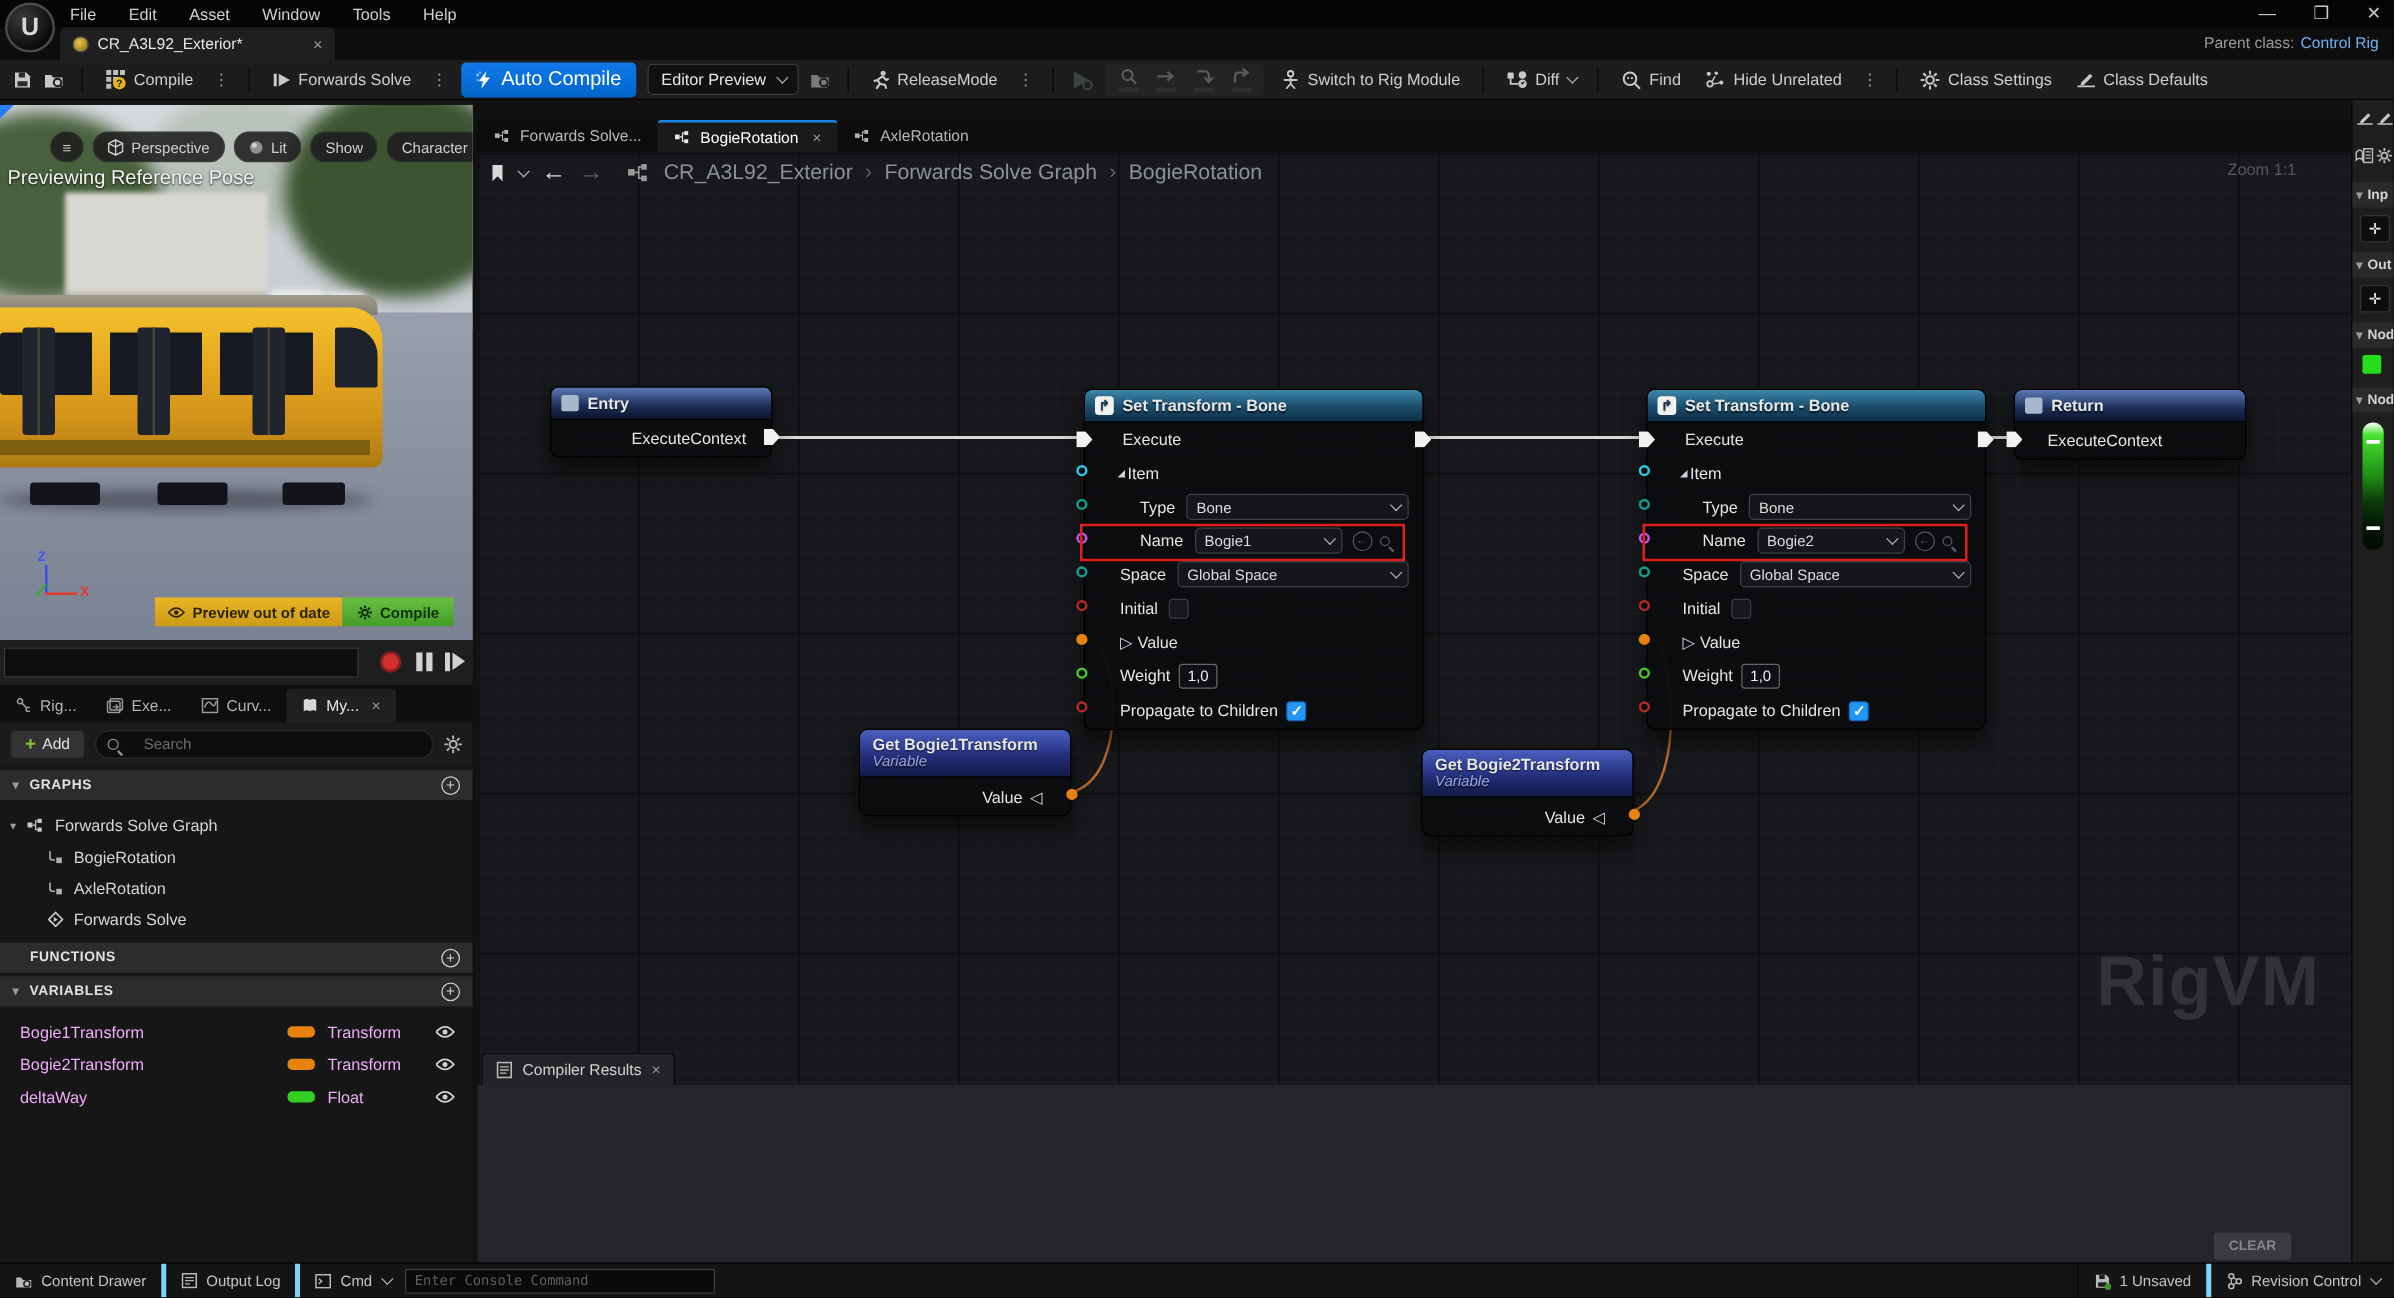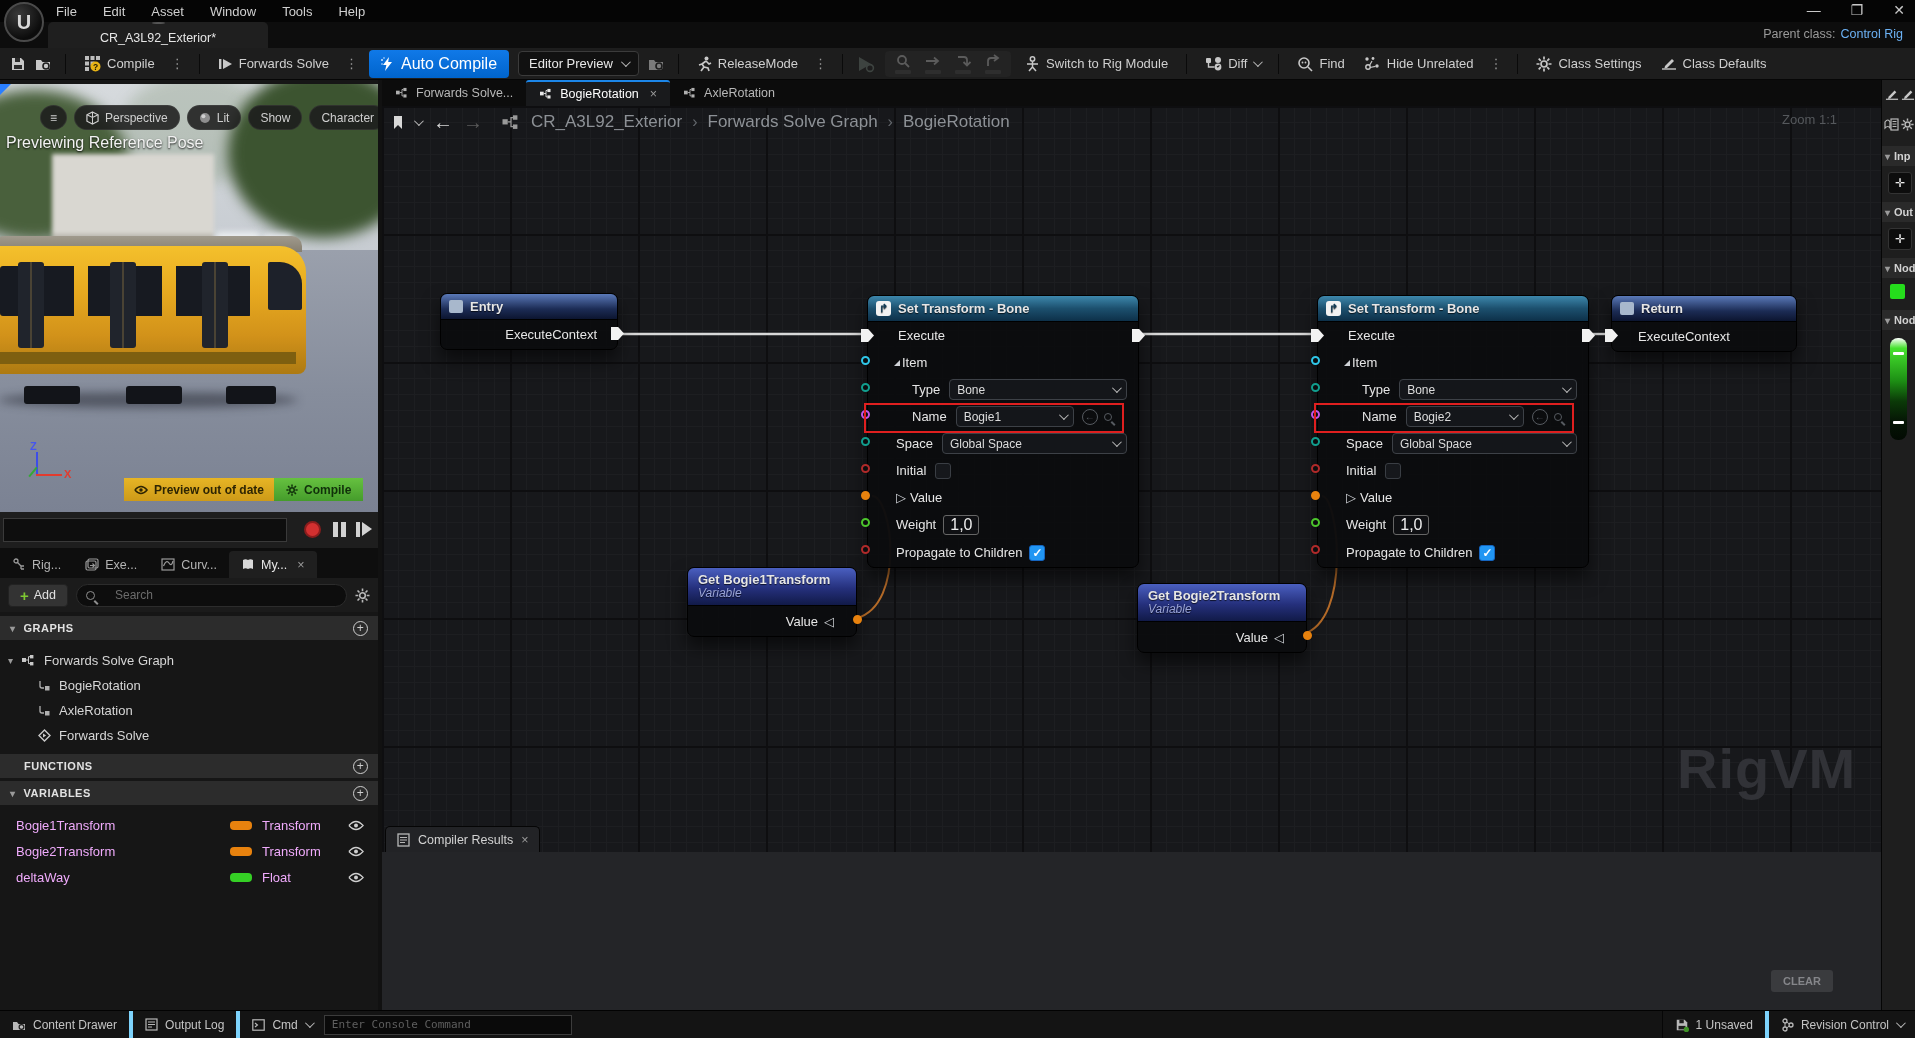--- a/index.html
+++ b/index.html
@@ -20,7 +20,7 @@
   
   .tabrow { position:absolute; left:0; top:22px; width:1915px; height:26px; background:#0d0d0d; }
   .assettab { position:absolute; left:48px; top:0; height:26px; width:220px; background:#1f1f1f; border-radius:5px 5px 0 0;
-              display:flex; align-items:center; padding:0 10px; gap:7px; font-size:12.5px; color:#e6e6e6;flex-direction:column; }
+              display:flex; align-items:center; padding:0 10px; gap:7px; font-size:12.5px; color:#e6e6e6; }
   .assettab .dot { width:13px; height:13px; border-radius:50%; background:radial-gradient(circle at 40% 35%, #e4c34a, #8a6d10); border:1px solid #555; }
   .assettab .x { margin-left:auto; color:#9a9a9a; font-size:13px; }
   .parentclass { position:absolute; right:12px; top:5px; font-size:12.5px; color:#9a9a9a; }

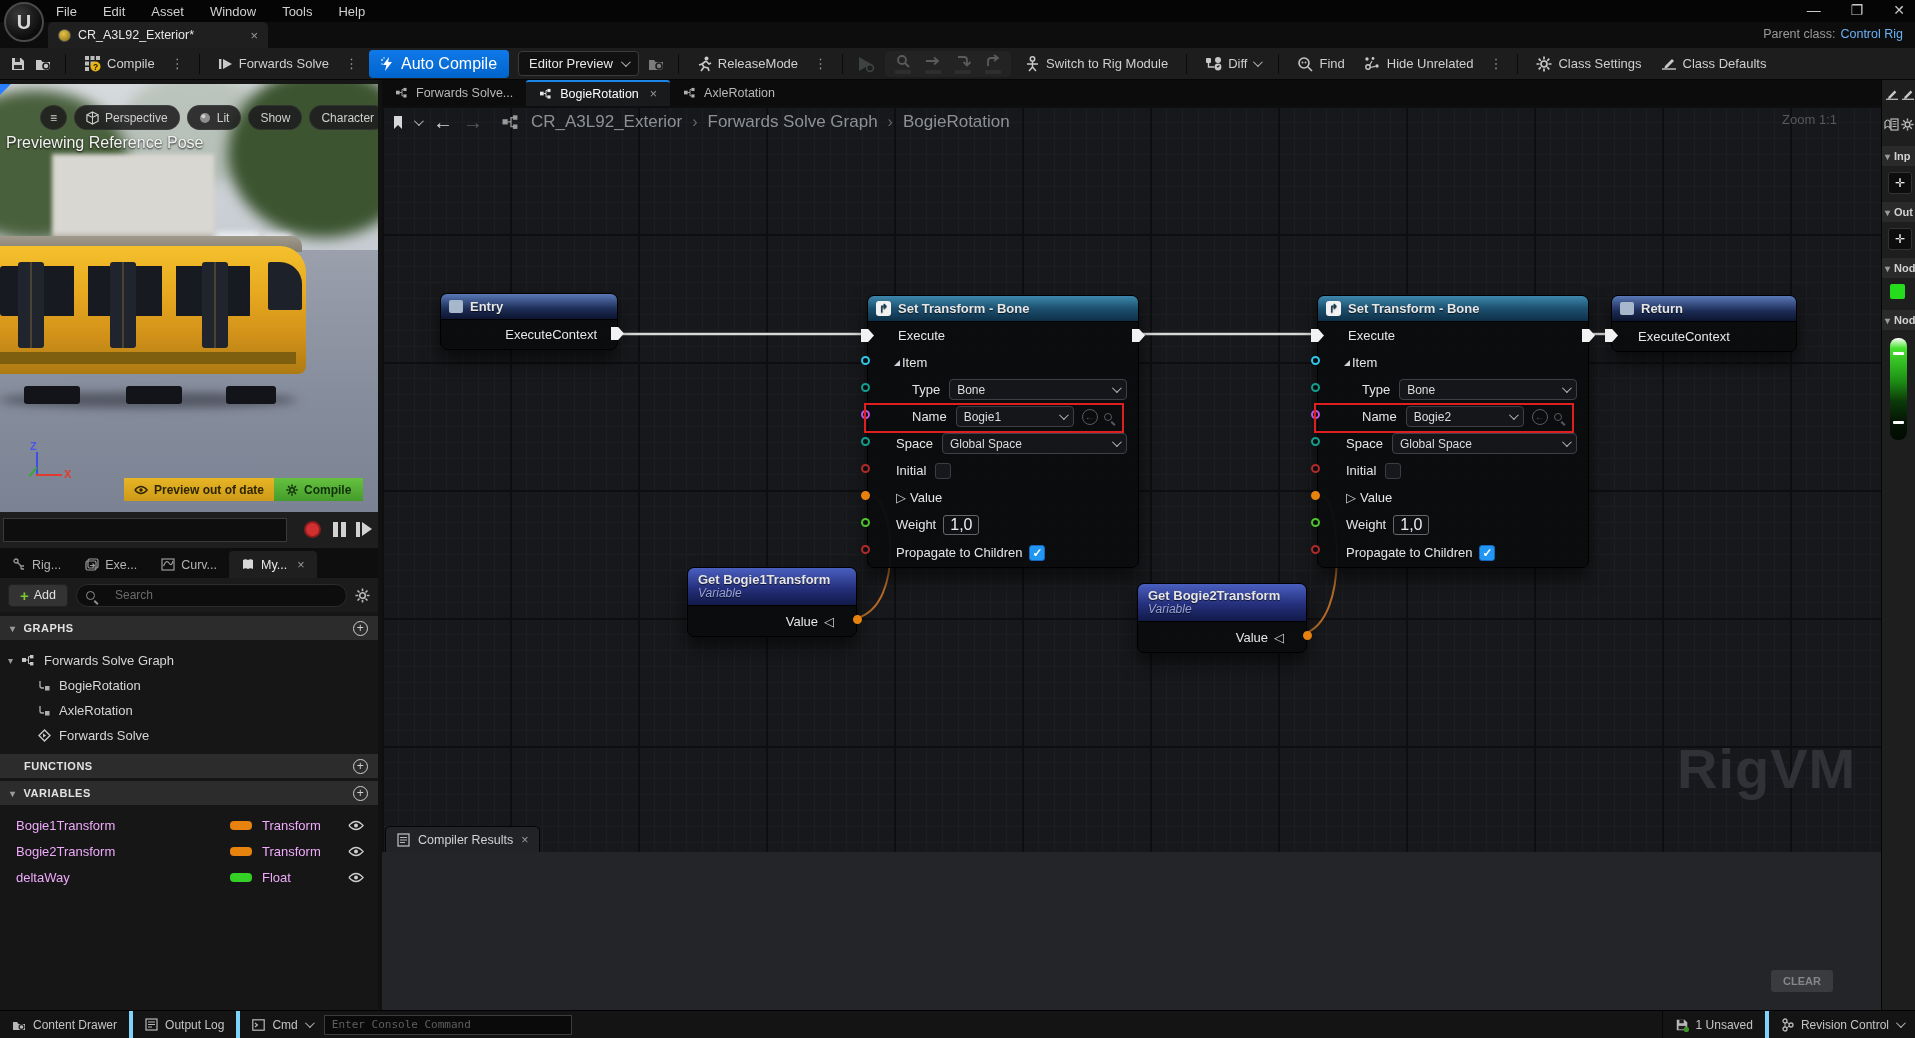--- a/index.html
+++ b/index.html
@@ -103,7 +103,7 @@
   .veye { margin-right:14px; }
 
   
-  .graphpanel { position:absolute; left:382px; top:80px; width:1499px; height:870px; background:#141414; }
+  .graphpanel { position:absolute; left:382px; top:96px; width:1499px; height:870px; background:#141414; }
   .gtabs { position:absolute; left:0; top:0; width:1499px; height:26px; background:#0c0c0c; display:flex; align-items:flex-end; }
   .gtab { height:26px; display:flex; align-items:center; gap:7px; padding:0 13px; font-size:12.5px; color:#b8b8b8; }
   .gtab.active { background:#191a1c; color:#fff; border-top:2px solid #1c86e8; border-radius:3px 3px 0 0; }

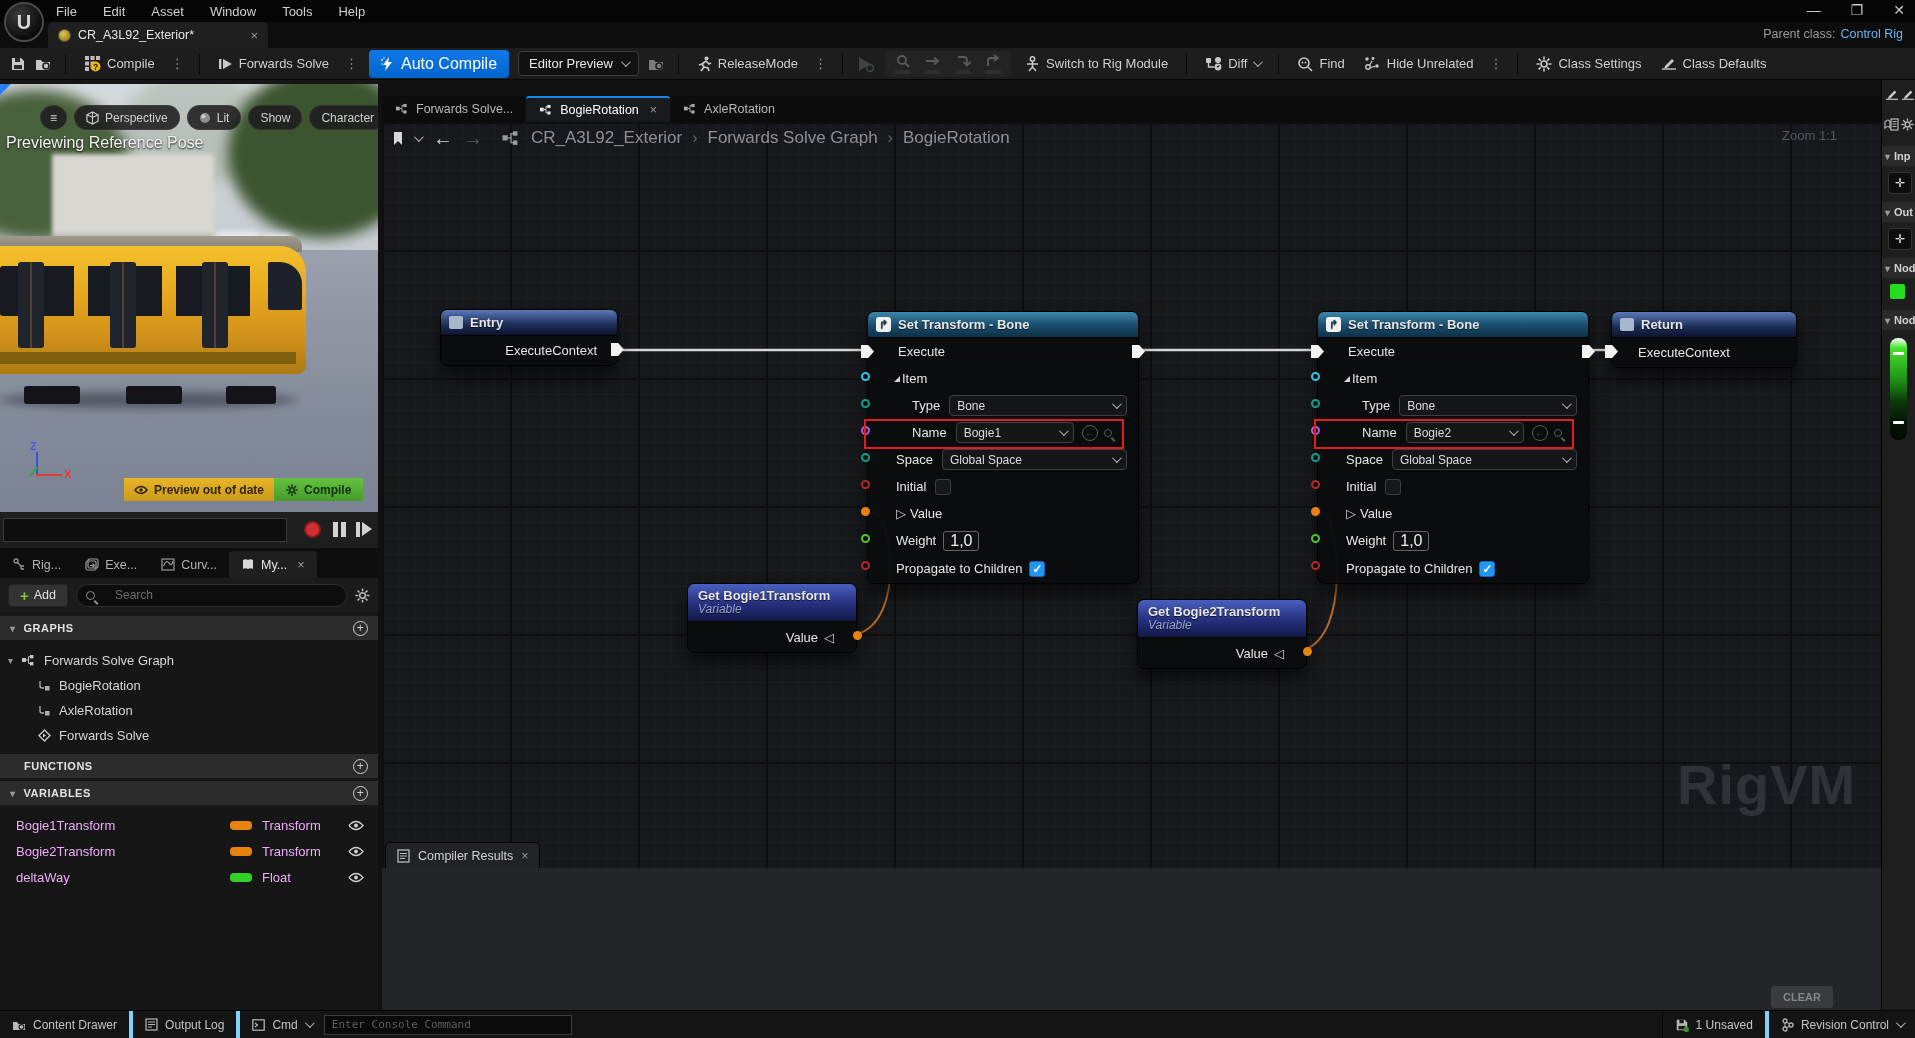--- a/index.html
+++ b/index.html
@@ -142,7 +142,7 @@
         padding:0 7px; font-size:12px; color:#dcdcdc; justify-content:space-between; gap:6px; }
   .cb { width:16px; height:16px; background:#16181c; border:1px solid #3a3e44; border-radius:3px; display:flex; align-items:center; justify-content:center; }
   .cb.on { background:#2196f3; border-color:#1565c0; color:#fff; font-size:12px; font-weight:bold; }
-  .winput { height:20px; background:#0f1013; border:1px solid #666; border-radius:3px; padding:0 6px; font-size:16px; display:flex; align-items:center; color:#eee; }
+  .winput { height:20px; background:#0f1013; border:1px solid #666; border-radius:3px; padding:0 6px; font-size:12px; display:flex; align-items:center; color:#eee; }
   .redbox { position:absolute; left:-4px; width:260px; height:30px; border:2px solid #df1f1f; z-index:6; pointer-events:none; }
   .tri-dr { width:0; height:0; border-left:6px solid transparent; border-bottom:6px solid #cfd2d6; margin:0 2px; }
   .ghosticon { width:16px; height:16px; border:1.4px solid #565a60; border-radius:50%; color:#565a60; font-size:10px;

